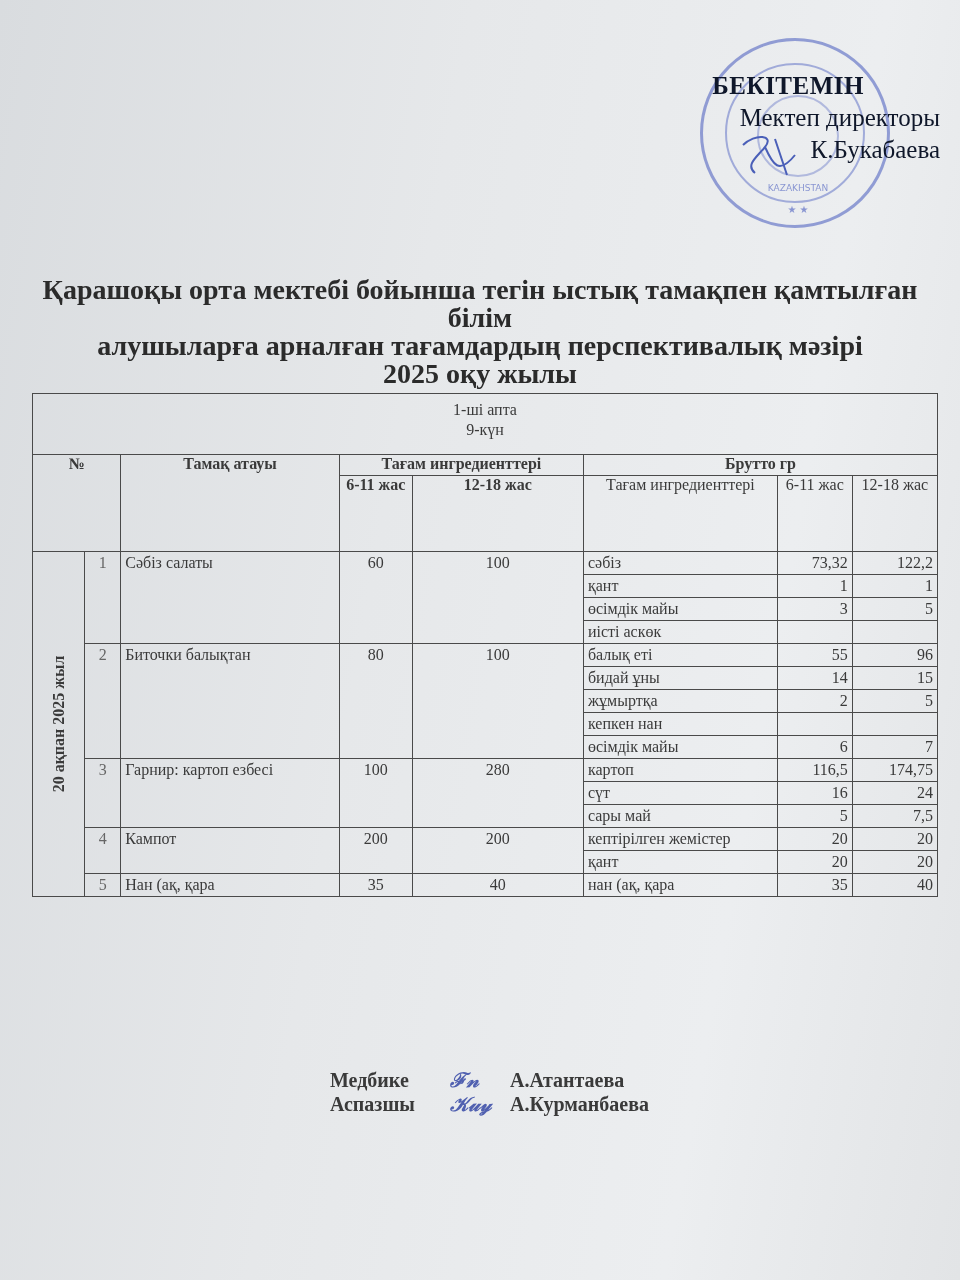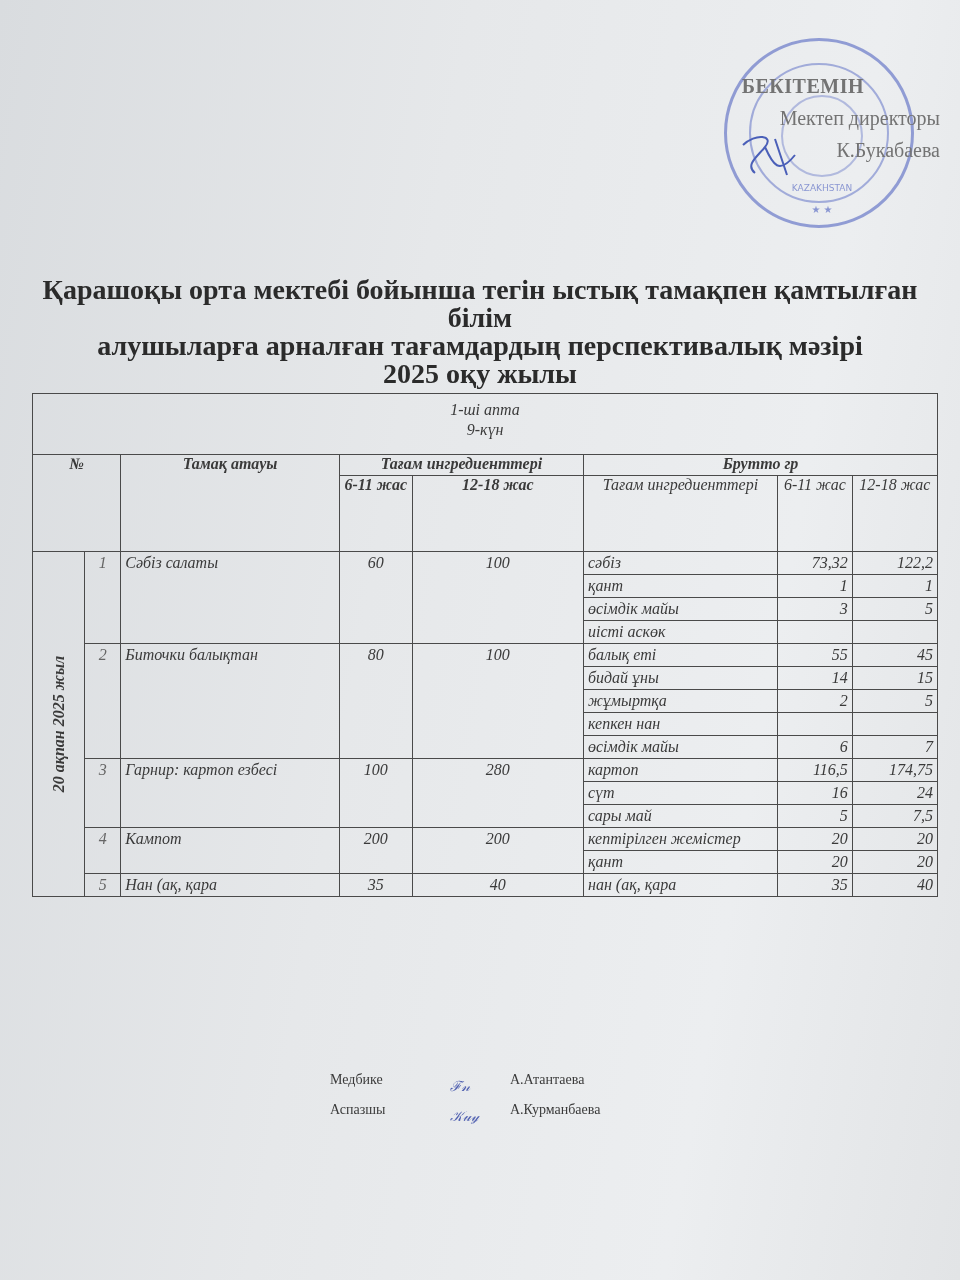--- a/index.html
+++ b/index.html
@@ -22,7 +22,7 @@
   .stamp-ring-text {
     position:absolute; left:0; top:0; width:190px; height:190px;
   }
-  .approve { position:absolute; right:20px; top:70px; text-align:right; font-size:20px; line-height:32px; color:#737373; }
+  .approve { position:absolute; right:20px; top:70px; text-align:right; font-size:25px; line-height:32px; color:#0f172a; }
   .approve .title { font-weight:bold; letter-spacing:0.5px; margin-right:76px; }
   .signature { position:absolute; left:735px; top:125px; width:70px; height:60px; }
 

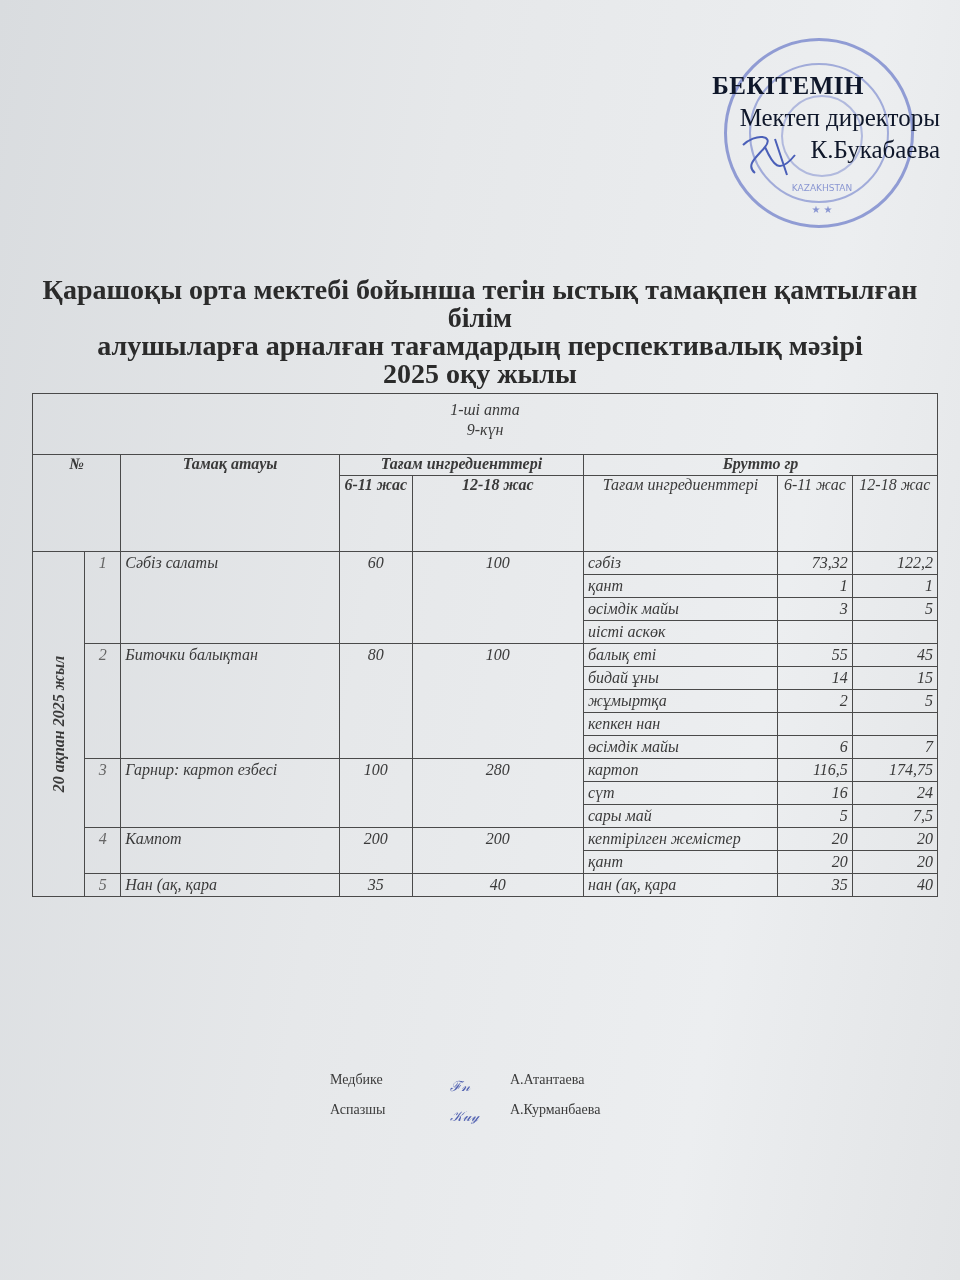--- a/index.html
+++ b/index.html
@@ -11,7 +11,7 @@
     position:relative;
   }
   .stamp {
-    position:absolute; left:724px; top:38px; width:190px; height:190px;
+    position:absolute; left:700px; top:38px; width:190px; height:190px;
     border:3px solid rgba(70,90,190,0.55); border-radius:50%;
     box-sizing:border-box;
   }

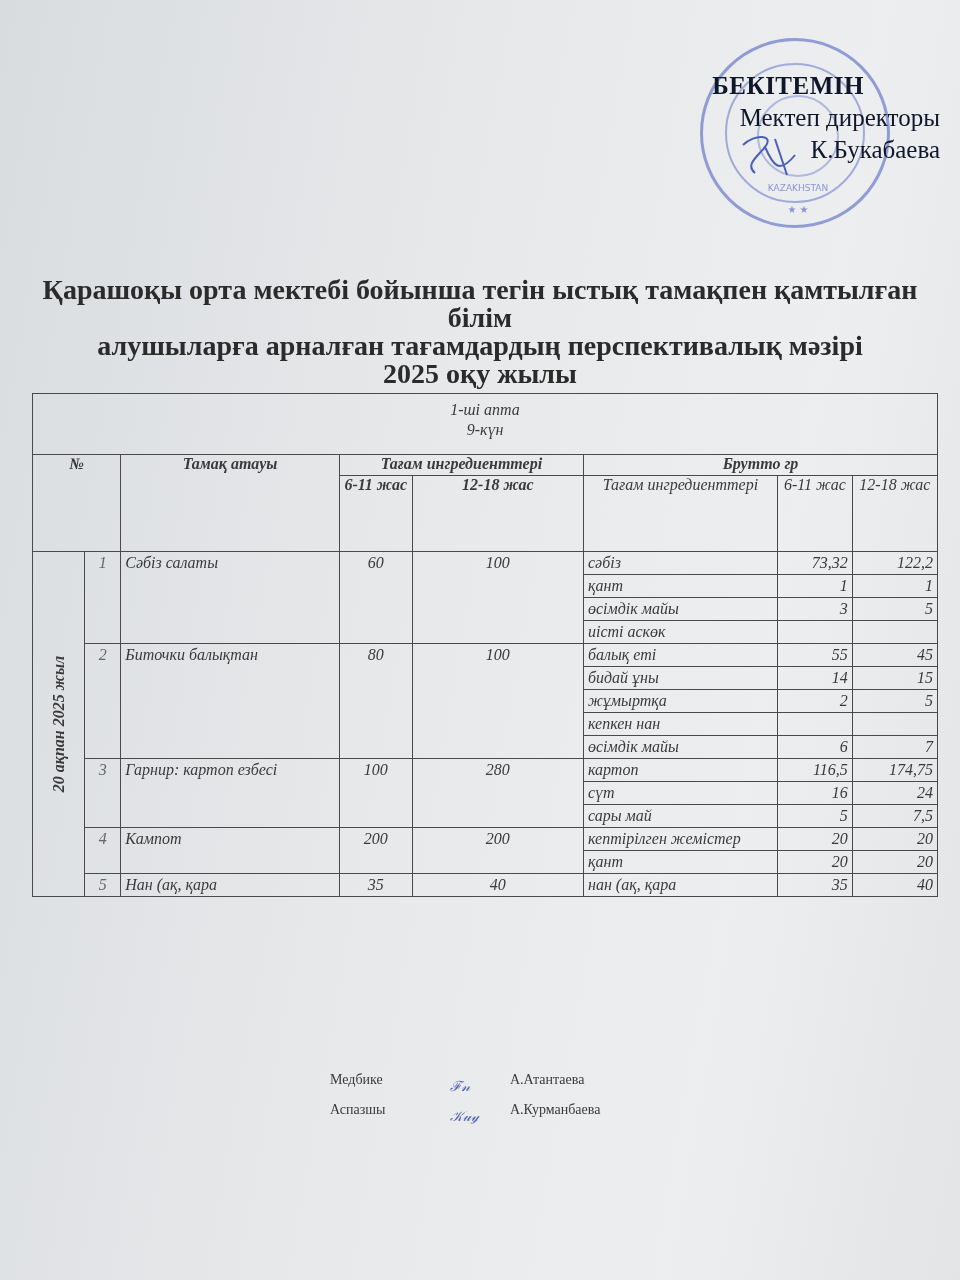--- a/index.html
+++ b/index.html
@@ -32,7 +32,7 @@
 
   table.menu {
     position:absolute; left:32px; top:393px; width:906px;
-    border-collapse:collapse; font-size:16px; color:#3a3a3a;font-style:italic;
+    border-collapse:collapse; font-size:16px; color:#3a3a3a;
   }
   table.menu td, table.menu th { border:1px solid #4a4a4a; padding:0 4px; vertical-align:top; font-weight:normal; }
   .week-head { text-align:center; height:54px; line-height:20px; padding-top:6px !important; vertical-align:top; }

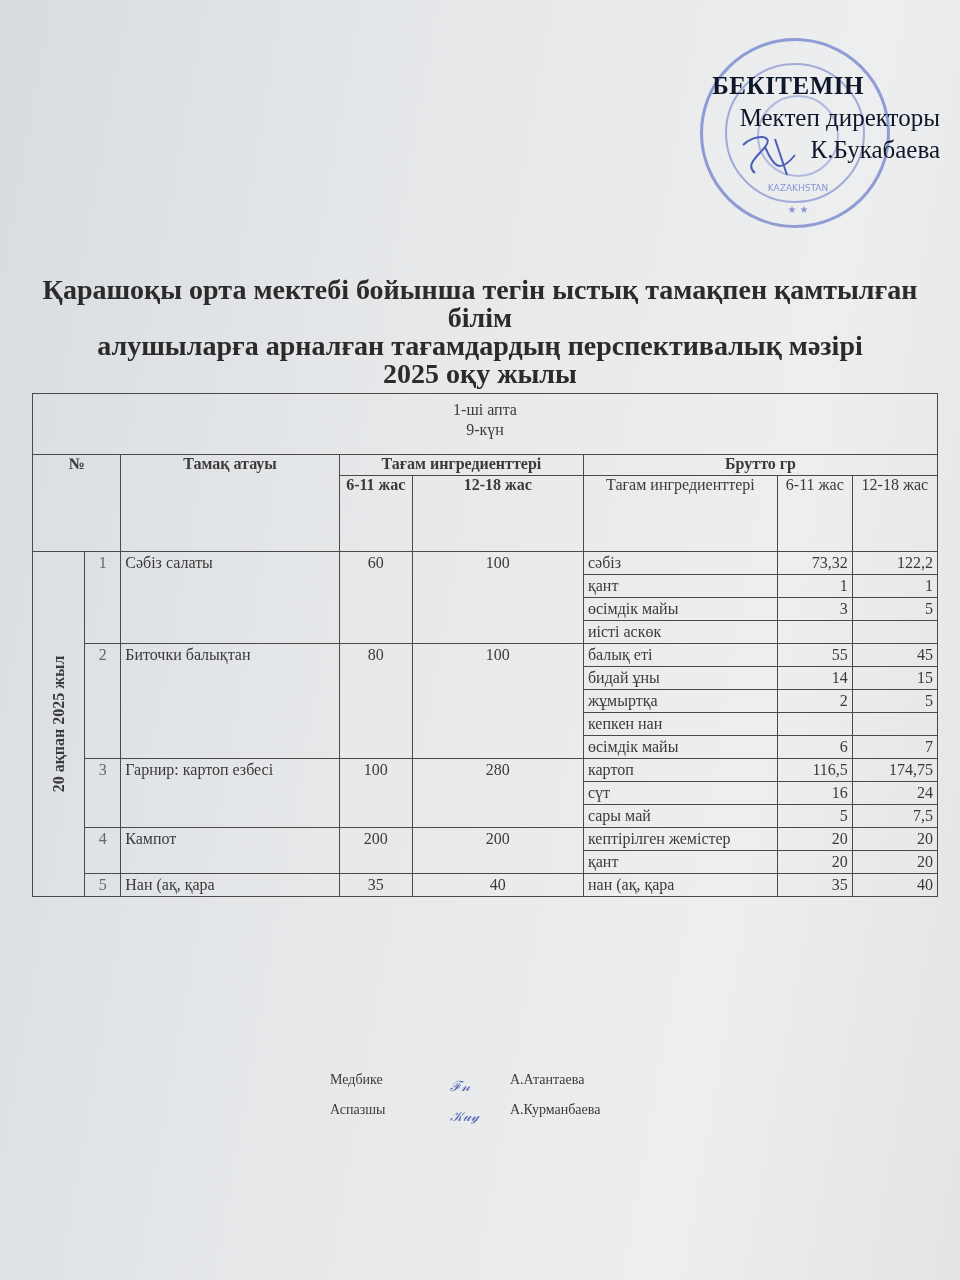--- a/index.html
+++ b/index.html
@@ -139,7 +139,7 @@
         <td rowspan="5" class="c1218">100</td>
         <td class="ing">балық еті</td>
         <td class="b611">55</td>
-        <td class="b1218">45</td>
+        <td class="b1218">96</td>
       </tr>
       <tr class="sub">
         <td class="ing">бидай ұны</td>

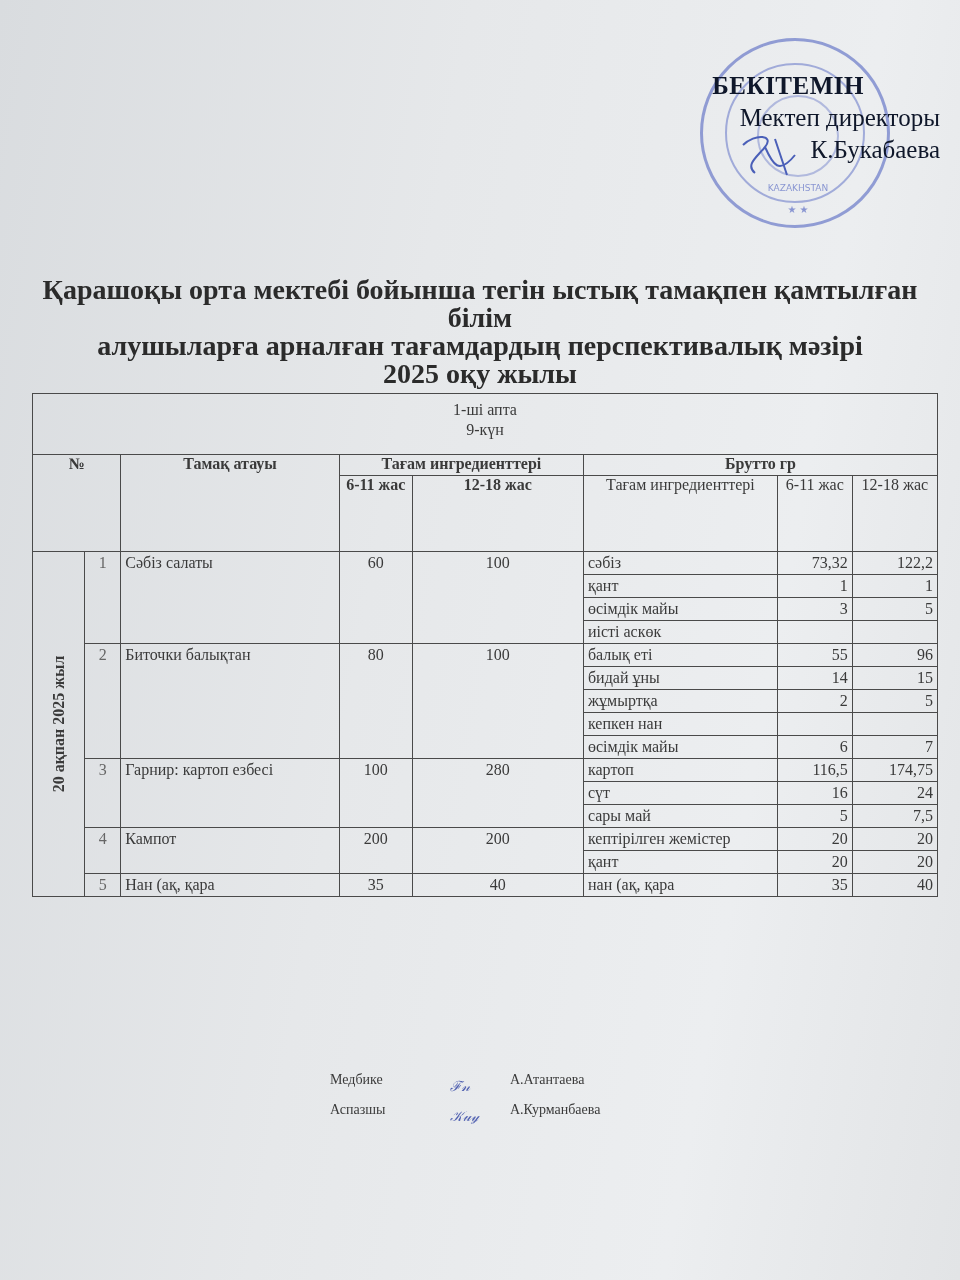--- a/index.html
+++ b/index.html
@@ -51,7 +51,7 @@
   .b1218 { width:74px; text-align:right; }
   .sub td { height:22px; line-height:22px; }
   .bold-dish { font-weight:bold; }
-  .signs { position:absolute; left:330px; top:1068px; font-size:14px; line-height:24px; color:#3a3a3a; }
+  .signs { position:absolute; left:330px; top:1068px; font-size:20px; line-height:24px; color:#3a3a3a;font-weight:bold; }
   .signs .row { display:flex; }
   .signs .role { width:120px; }
   .signs .sig { width:60px; color:#5060b0; font-style:italic; font-family:"DejaVu Serif", serif;margin-top:6px; }

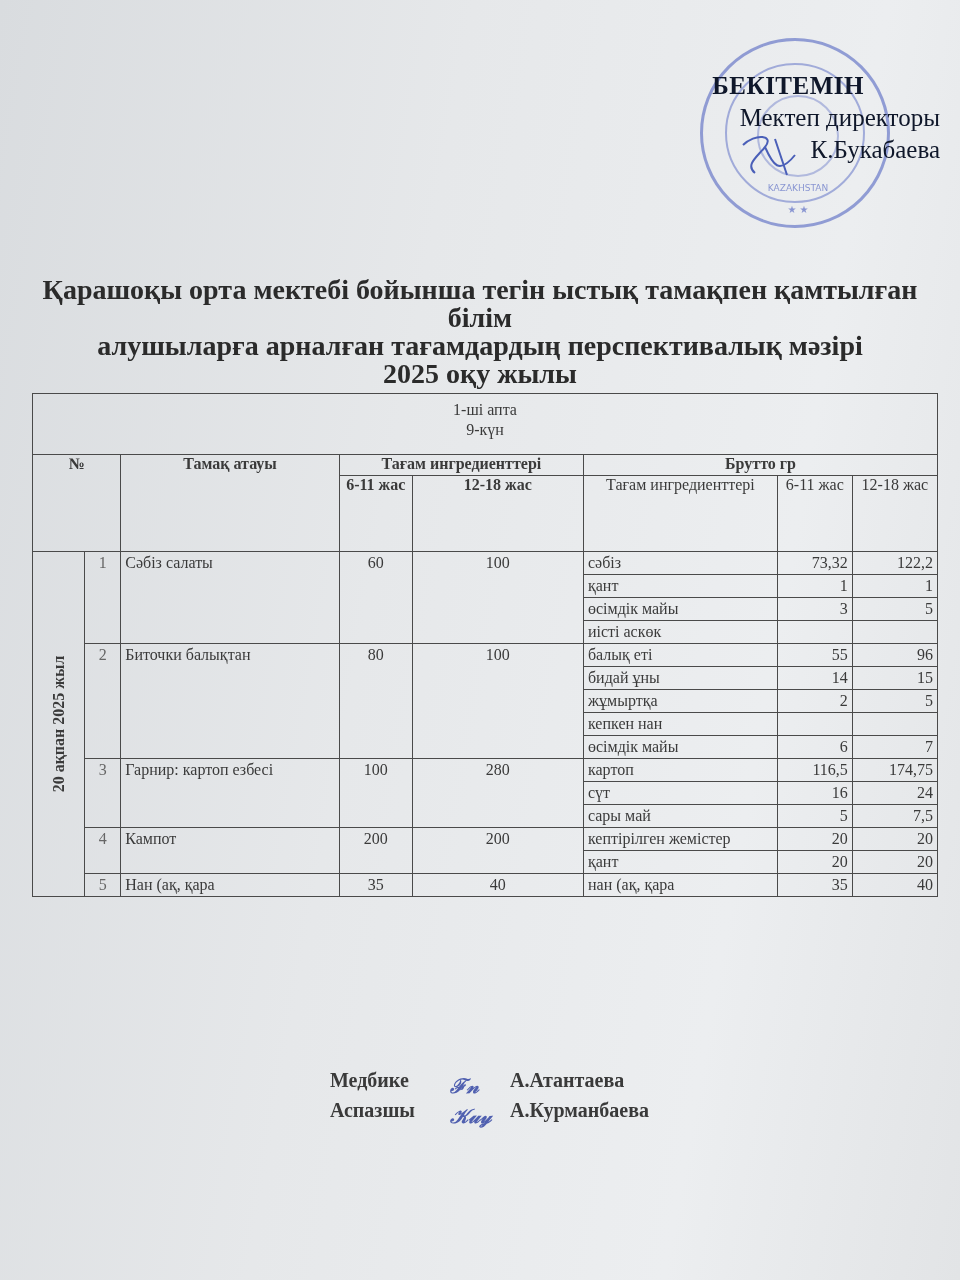--- a/index.html
+++ b/index.html
@@ -54,7 +54,7 @@
   .signs { position:absolute; left:330px; top:1068px; font-size:20px; line-height:24px; color:#3a3a3a;font-weight:bold; }
   .signs .row { display:flex; }
   .signs .role { width:120px; }
-  .signs .sig { width:60px; color:#5060b0; font-style:italic; font-family:"DejaVu Serif", serif;margin-top:6px; }
+  .signs .sig { width:60px; color:#5060b0; font-style:italic; font-family:"DejaVu Serif", serif; }
 </style>
 </head>
 <body>

